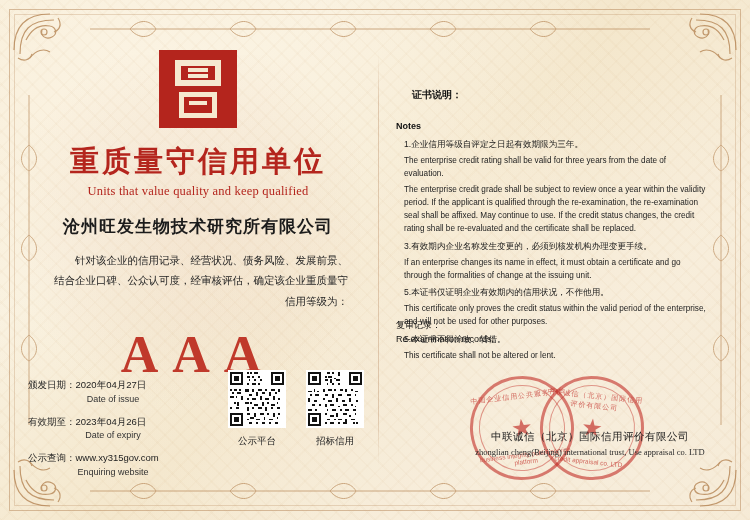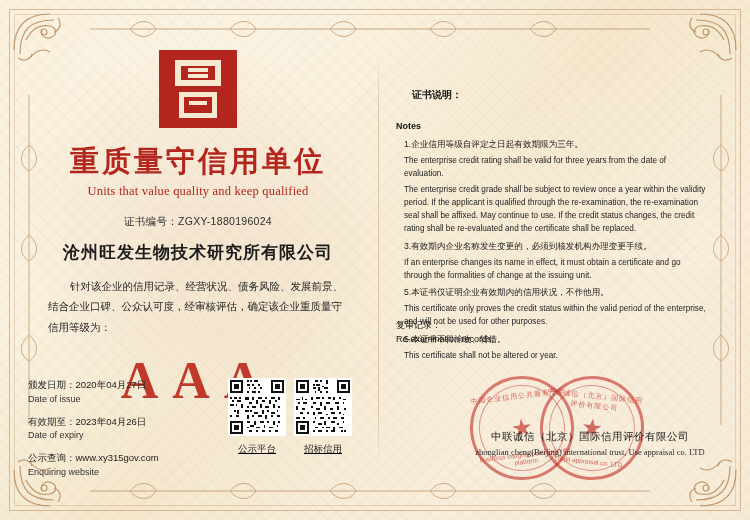--- a/index.html
+++ b/index.html
@@ -277,7 +277,6 @@
     <div class="title-cn">重质量守信用单位</div>
     <div class="title-en">Units that value quality and keep qualified</div>
 
-    <div class="certno">证书编号：ZGXY-1880196024</div>
 
     <div class="company">沧州旺发生物技术研究所有限公司</div>
 

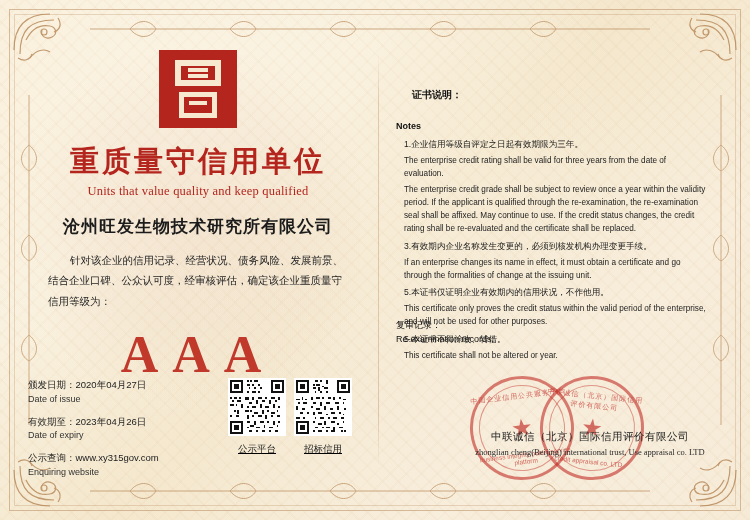--- a/index.html
+++ b/index.html
@@ -79,7 +79,7 @@
     margin-bottom:12px;
   }
   .body-cn{
-    font-size:10.5px;color:#242424;line-height:1.95;text-align:left;
+    font-size:10.5px;color:#242424;line-height:1.95;text-align:right;
     padding:0 20px;
   }
   .body-cn .ind{display:block;text-indent:22px;}

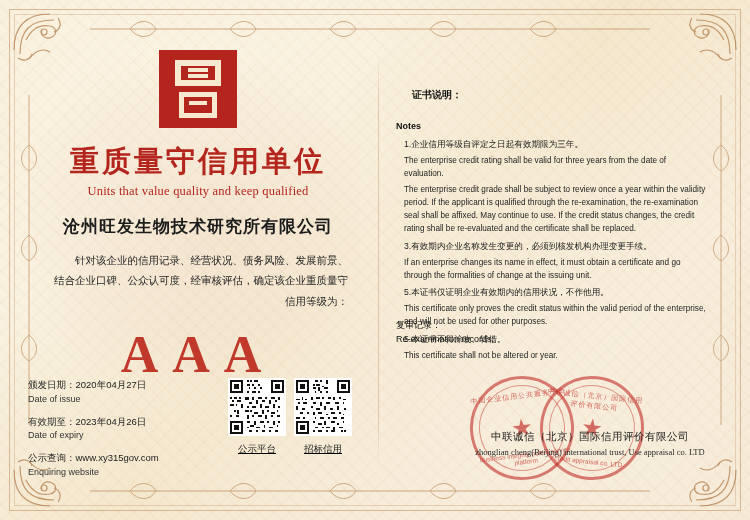--- a/index.html
+++ b/index.html
@@ -500,7 +500,7 @@
     <p class="en">This certificate only proves the credit status within the valid period of the enterprise, and will not be used for other purposes.</p>
 
     <p class="cn">5.本证书不得涂改、转借。</p>
-    <p class="en">This certificate shall not be altered or year.</p>
+    <p class="en">This certificate shall not be altered or lent.</p>
   </div>
 
   <div class="review">

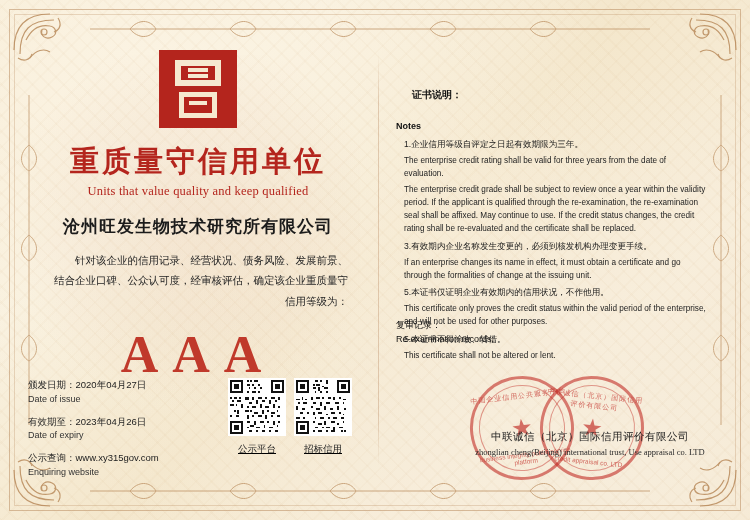--- a/index.html
+++ b/index.html
@@ -94,7 +94,7 @@
     font-size:9.5px;color:#222;line-height:1.55;
   }
   .dates .row{margin-bottom:8px;}
-  .dates .en{color:#333;font-size:9px;}
+  .dates .en{color:#333;font-size:9px;text-align:center;}
   .site{font-size:9.5px;color:#222;line-height:1.55;}
 
   .qrs{

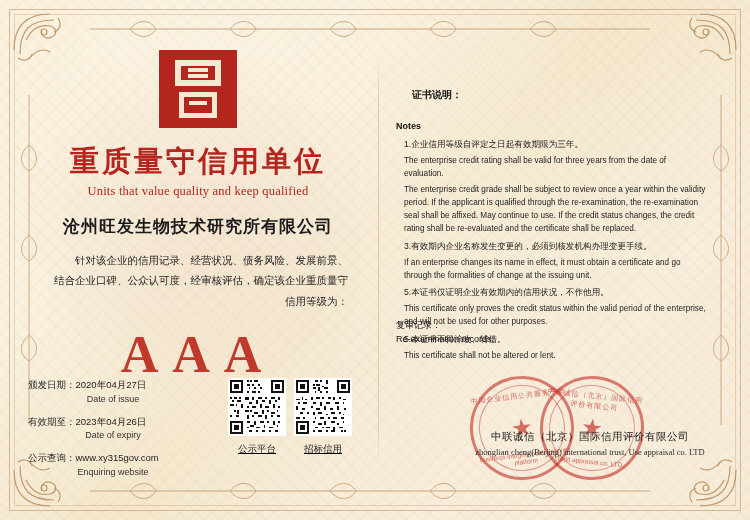--- a/index.html
+++ b/index.html
@@ -98,7 +98,7 @@
   .site{font-size:9.5px;color:#222;line-height:1.55;}
 
   .qrs{
-    position:absolute;left:228px;top:378px;width:150px;display:flex;gap:8px;text-decoration:underline;
+    position:absolute;left:228px;top:370px;width:150px;display:flex;gap:20px;
   }
   .qr-wrap{text-align:center;}
   .qr{

